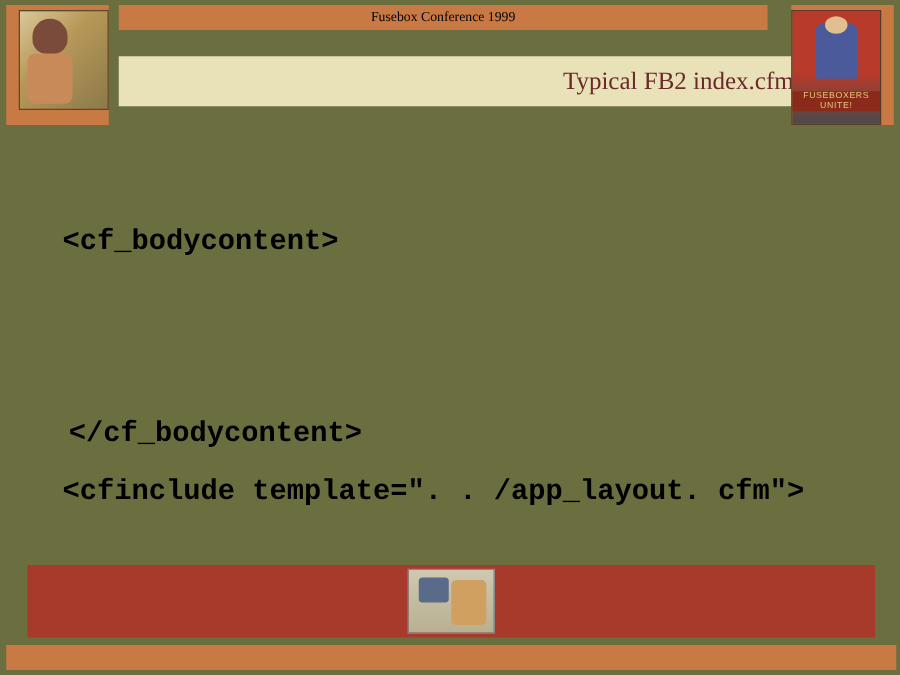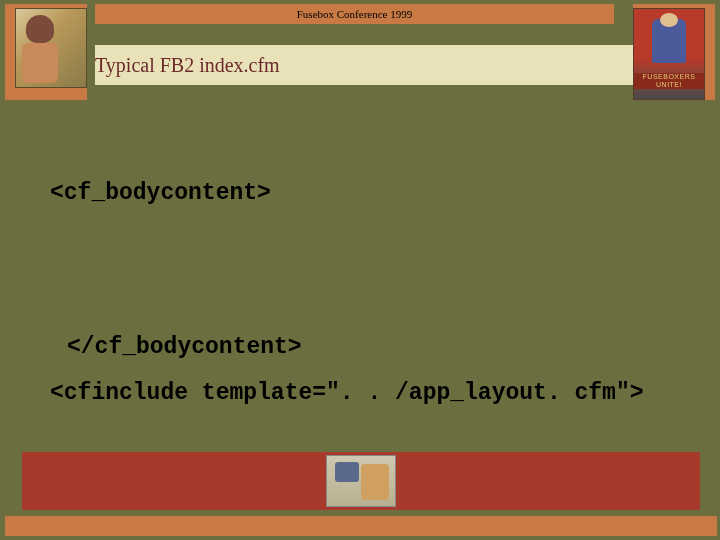--- a/index.html
+++ b/index.html
@@ -29,7 +29,7 @@
     width: 540px;
     height: 40px;
     background: #e9e1b8;
-    text-align: left;
+    text-align: right;
     line-height: 40px;
     font-size: 20px;
     color: #6b2a2a;

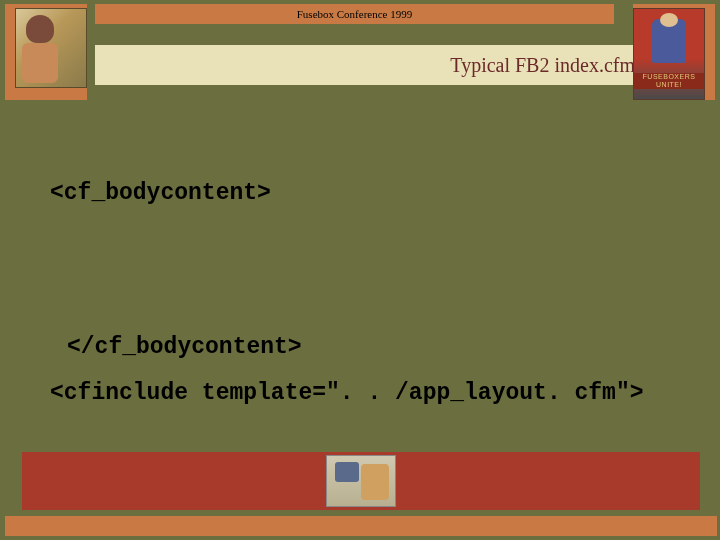--- a/index.html
+++ b/index.html
@@ -116,7 +116,7 @@
     letter-spacing: 0.5px;
   }
   .code-line-1 { position: absolute; top: 180px; left: 50px; }
-  .code-line-2 { position: absolute; top: 334px; left: 67px; }
+  .code-line-2 { position: absolute; top: 334px; left: 55px; }
   .code-line-3 { position: absolute; top: 380px; left: 50px; }
   .code {
     font-family: 'Courier New', monospace;

